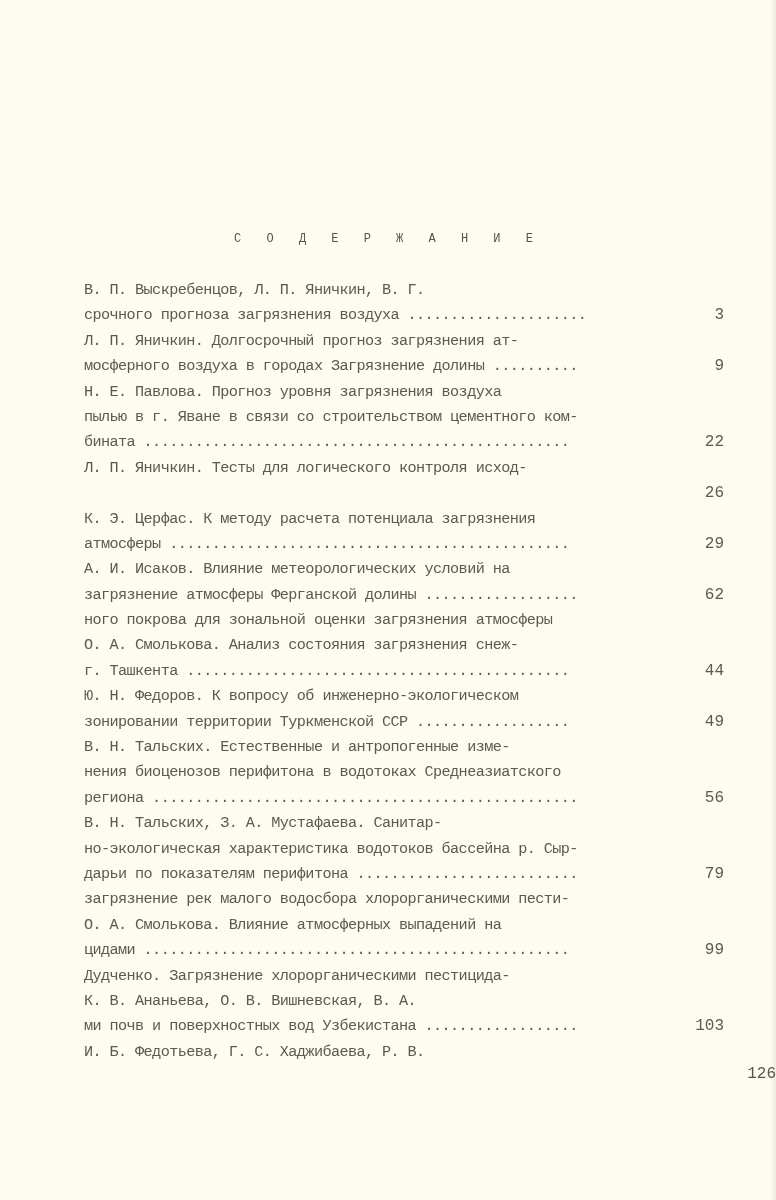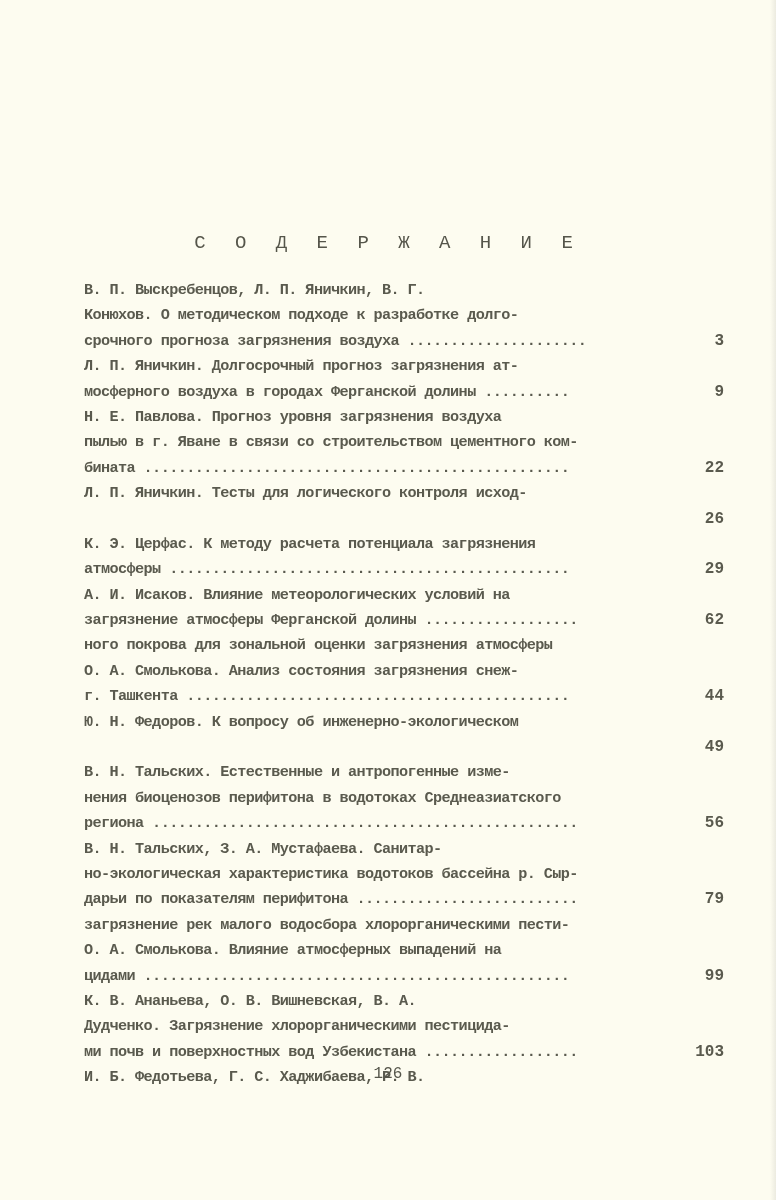--- a/index.html
+++ b/index.html
@@ -16,7 +16,7 @@
   }
   .title {
     position:absolute; left:0; width:776px; top:232px;
-    text-align:center; font-size:19px; letter-spacing:9px;
+    text-align:center; font-size:12px; letter-spacing:9px;
     color:#55554a;
   }
   .toc {

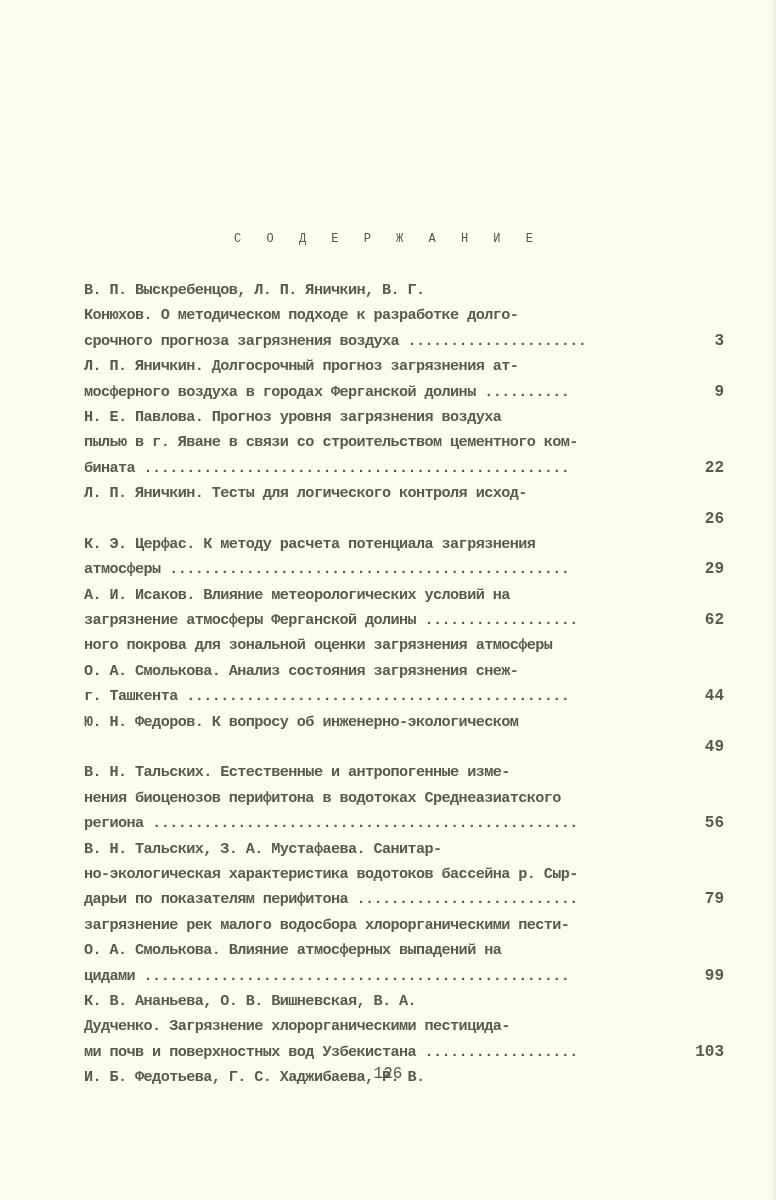--- a/index.html
+++ b/index.html
@@ -26,7 +26,6 @@
     height:25.4px; line-height:25.4px; font-size:15.2px;
     white-space:nowrap; position:relative;
     letter-spacing:-0.6px;
-    font-weight:bold;
   }
   .line .txt { display:inline; }
   .pg {

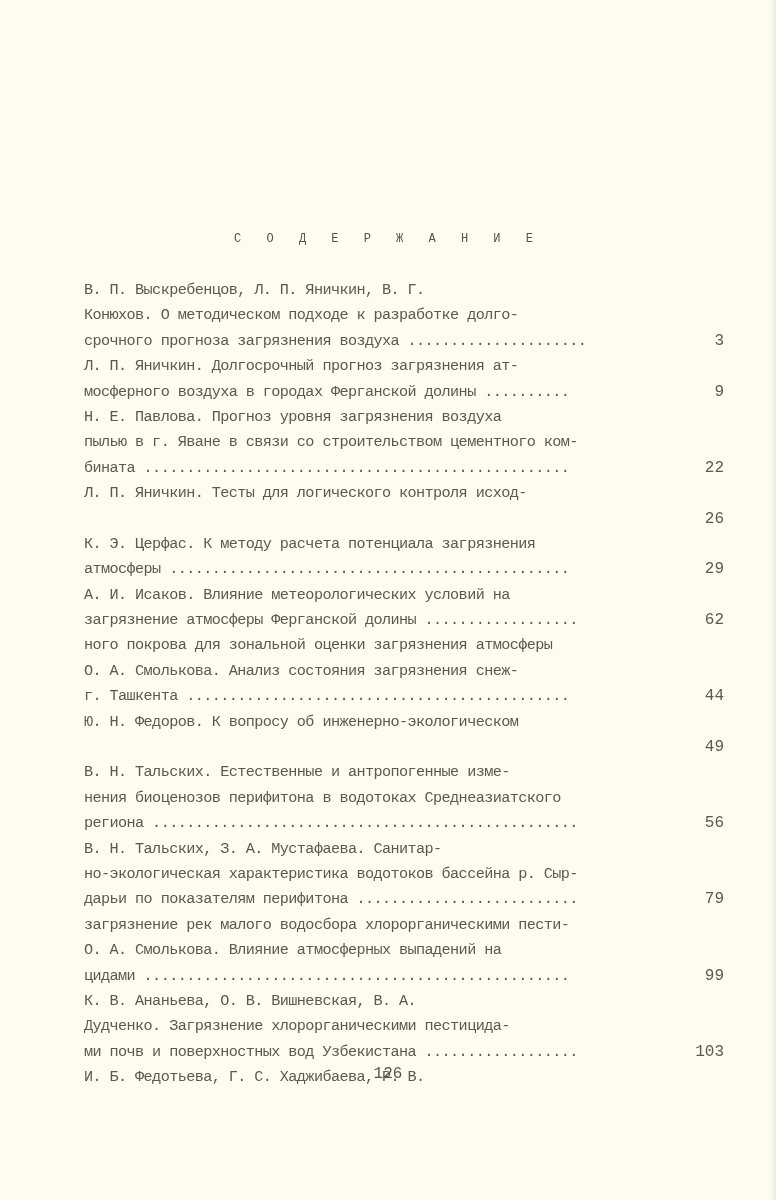--- a/index.html
+++ b/index.html
@@ -45,7 +45,6 @@
 
 <div class="toc" id="toc">
     <div class="line"><span class="txt">В. П. Выскребенцов, Л. П. Яничкин, В. Г.</span><span class="pg"></span></div>
-    <div class="line"><span class="txt">Конюхов. О методическом подходе к разработке долго-</span><span class="pg"></span></div>
     <div class="line"><span class="txt">срочного прогноза загрязнения воздуха .....................</span><span class="pg">3</span></div>
     <div class="line"><span class="txt">Л. П. Яничкин. Долгосрочный прогноз загрязнения ат-</span><span class="pg"></span></div>
     <div class="line"><span class="txt">мосферного воздуха в городах Ферганской долины ..........</span><span class="pg">9</span></div>

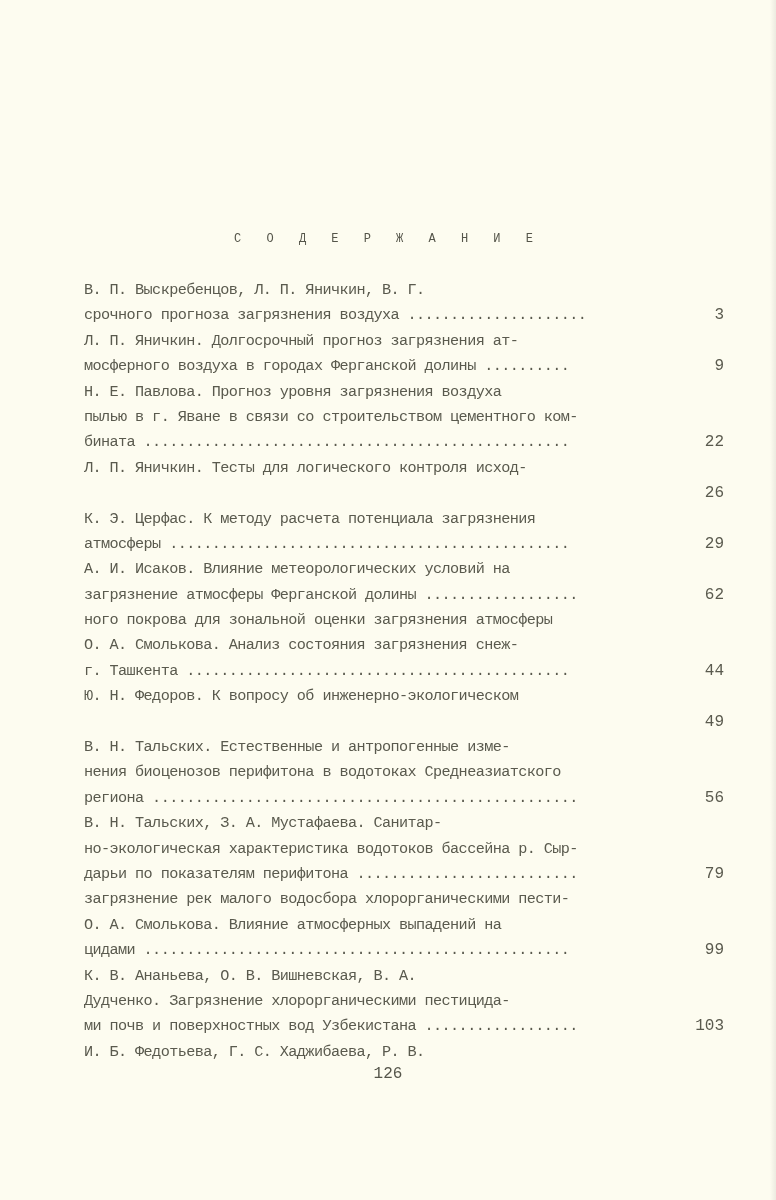--- a/index.html
+++ b/index.html
@@ -47,7 +47,7 @@
     <div class="line"><span class="txt">В. П. Выскребенцов, Л. П. Яничкин, В. Г.</span><span class="pg"></span></div>
     <div class="line"><span class="txt">срочного прогноза загрязнения воздуха .....................</span><span class="pg">3</span></div>
     <div class="line"><span class="txt">Л. П. Яничкин. Долгосрочный прогноз загрязнения ат-</span><span class="pg"></span></div>
-    <div class="line"><span class="txt">мосферного воздуха в городах Ферганской долины ..........</span><span class="pg">9</span></div>
+    <div class="line"><span class="txt">мосферного воздуха в городах Загрязнение долины ..........</span><span class="pg">9</span></div>
     <div class="line"><span class="txt">Н. Е. Павлова. Прогноз уровня загрязнения воздуха</span><span class="pg"></span></div>
     <div class="line"><span class="txt">пылью в г. Яване в связи со строительством цементного ком-</span><span class="pg"></span></div>
     <div class="line"><span class="txt">бината ..................................................</span><span class="pg">22</span></div>

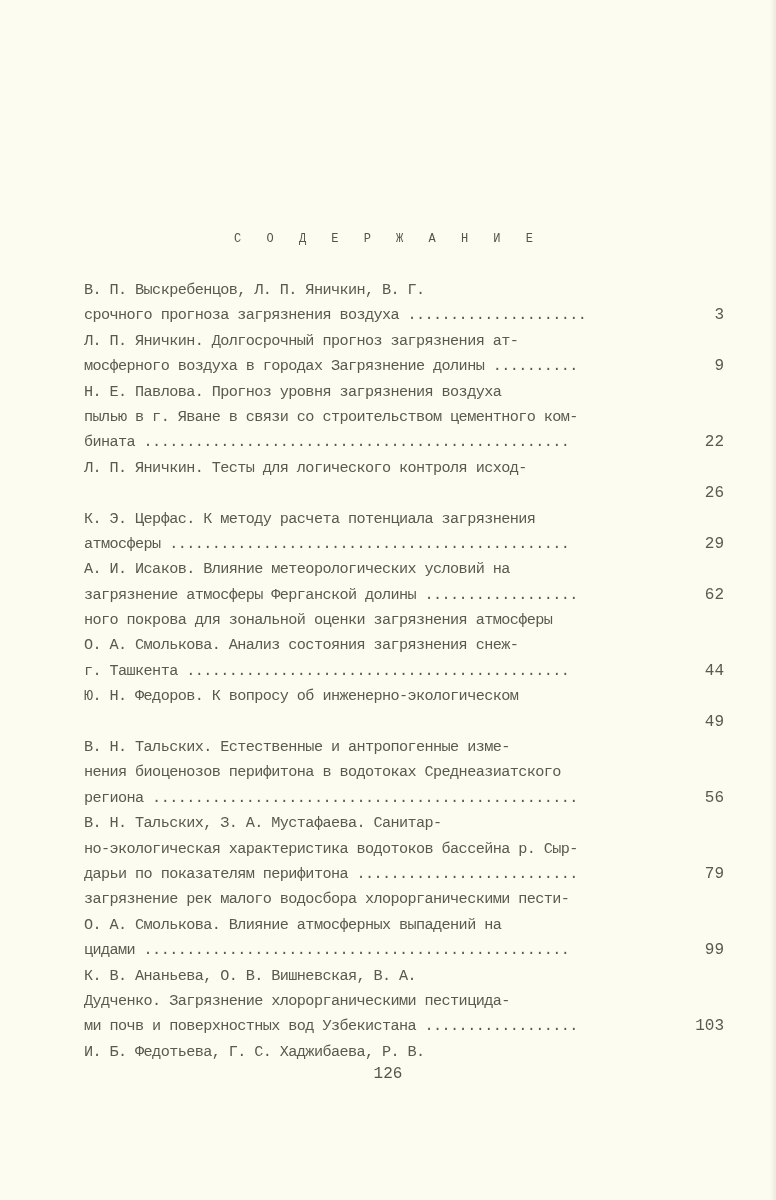--- a/index.html
+++ b/index.html
@@ -61,7 +61,7 @@
     <div class="line"><span class="txt">О. А. Смолькова. Анализ состояния загрязнения снеж-</span><span class="pg"></span></div>
     <div class="line"><span class="txt">г. Ташкента .............................................</span><span class="pg">44</span></div>
     <div class="line"><span class="txt">Ю. Н. Федоров. К вопросу об инженерно-экологическом</span><span class="pg"></span></div>
-    <div class="line"><span class="pg">49</span></div>
+    <div class="line"><span class="txt">зонировании территории Туркменской ССР ..................</span><span class="pg">49</span></div>
     <div class="line"><span class="txt">В. Н. Тальских. Естественные и антропогенные изме-</span><span class="pg"></span></div>
     <div class="line"><span class="txt">нения биоценозов перифитона в водотоках Среднеазиатского</span><span class="pg"></span></div>
     <div class="line"><span class="txt">региона ..................................................</span><span class="pg">56</span></div>

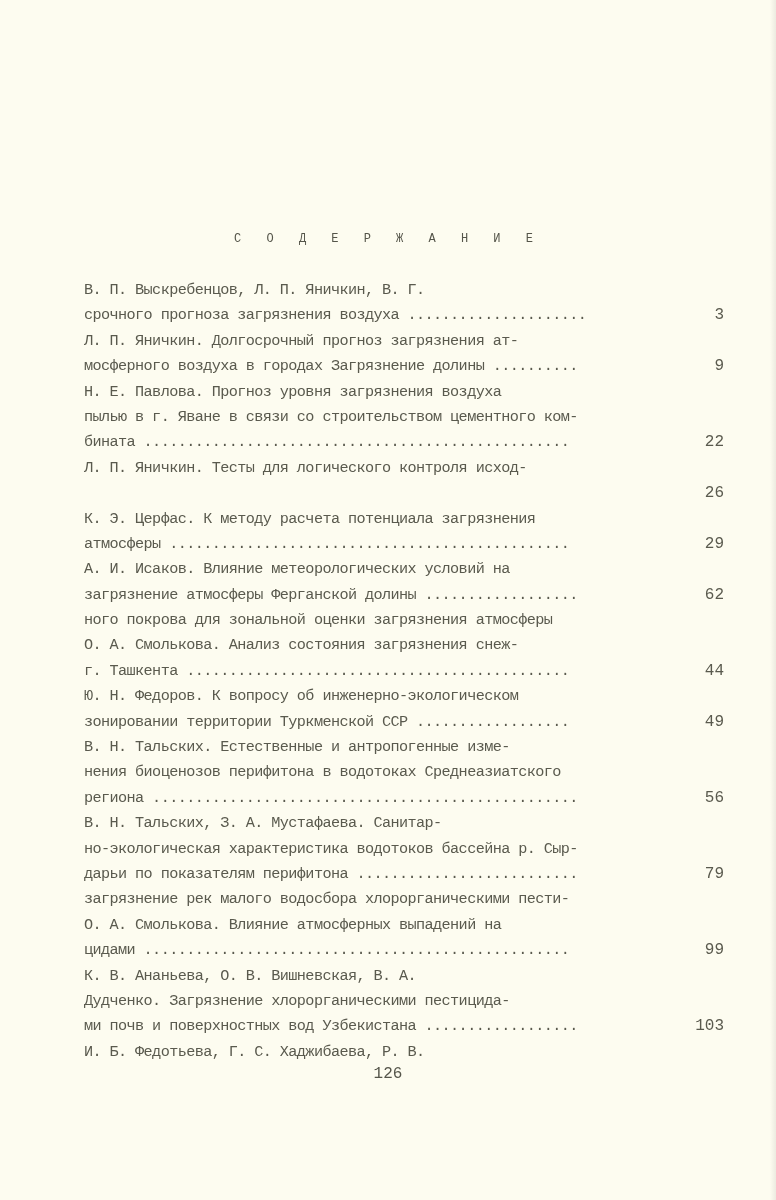--- a/index.html
+++ b/index.html
@@ -71,8 +71,8 @@
     <div class="line"><span class="txt">загрязнение рек малого водосбора хлорорганическими пести-</span><span class="pg"></span></div>
     <div class="line"><span class="txt">О. А. Смолькова. Влияние атмосферных выпадений на</span><span class="pg"></span></div>
     <div class="line"><span class="txt">цидами ..................................................</span><span class="pg">99</span></div>
+    <div class="line"><span class="txt">Дудченко. Загрязнение хлорорганическими пестицида-</span><span class="pg"></span></div>
     <div class="line"><span class="txt">К. В. Ананьева, О. В. Вишневская, В. А.</span><span class="pg"></span></div>
-    <div class="line"><span class="txt">Дудченко. Загрязнение хлорорганическими пестицида-</span><span class="pg"></span></div>
     <div class="line"><span class="txt">ми почв и поверхностных вод Узбекистана ..................</span><span class="pg">103</span></div>
     <div class="line"><span class="txt">И. Б. Федотьева, Г. С. Хаджибаева, Р. В.</span><span class="pg"></span></div>
   </div>

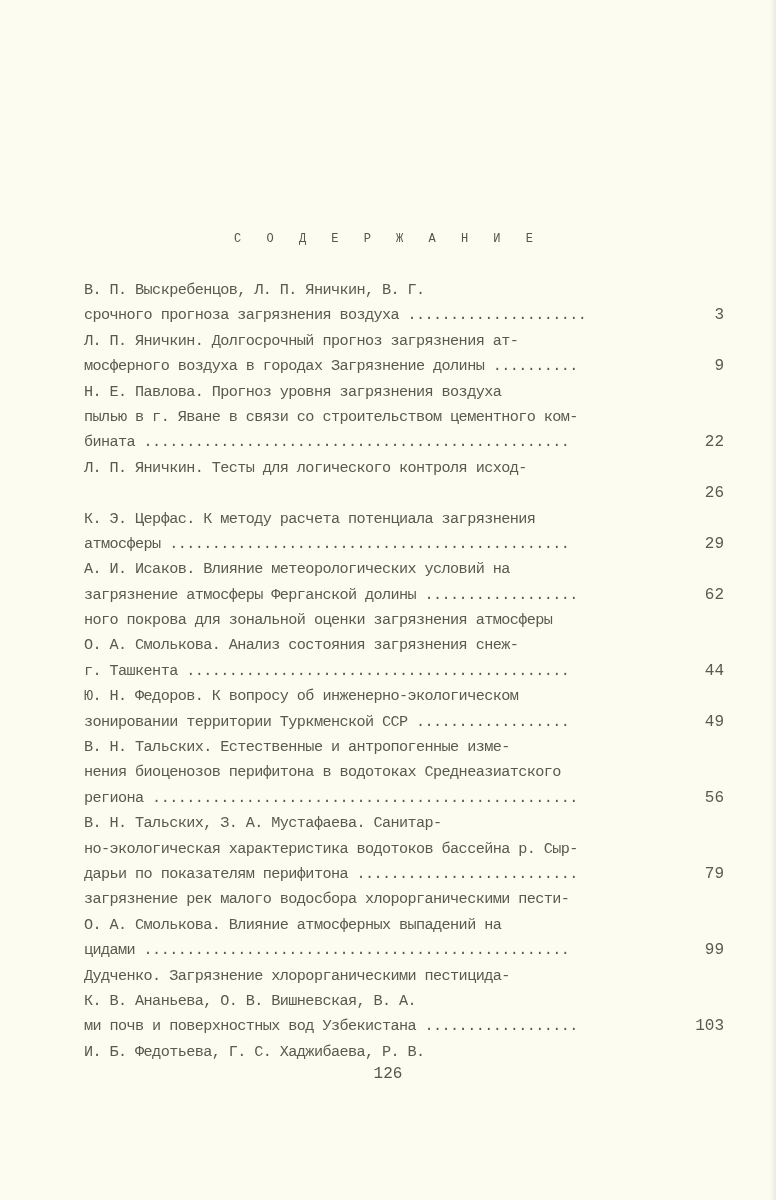--- a/index.html
+++ b/index.html
@@ -33,7 +33,7 @@
   }
   .footer {
     position:absolute; left:0; width:776px; top:1065px;
-    text-align:center; font-size:16px; color:#55554a;
+    text-align:right; font-size:16px; color:#55554a;
   }
 </style>
 </head>

